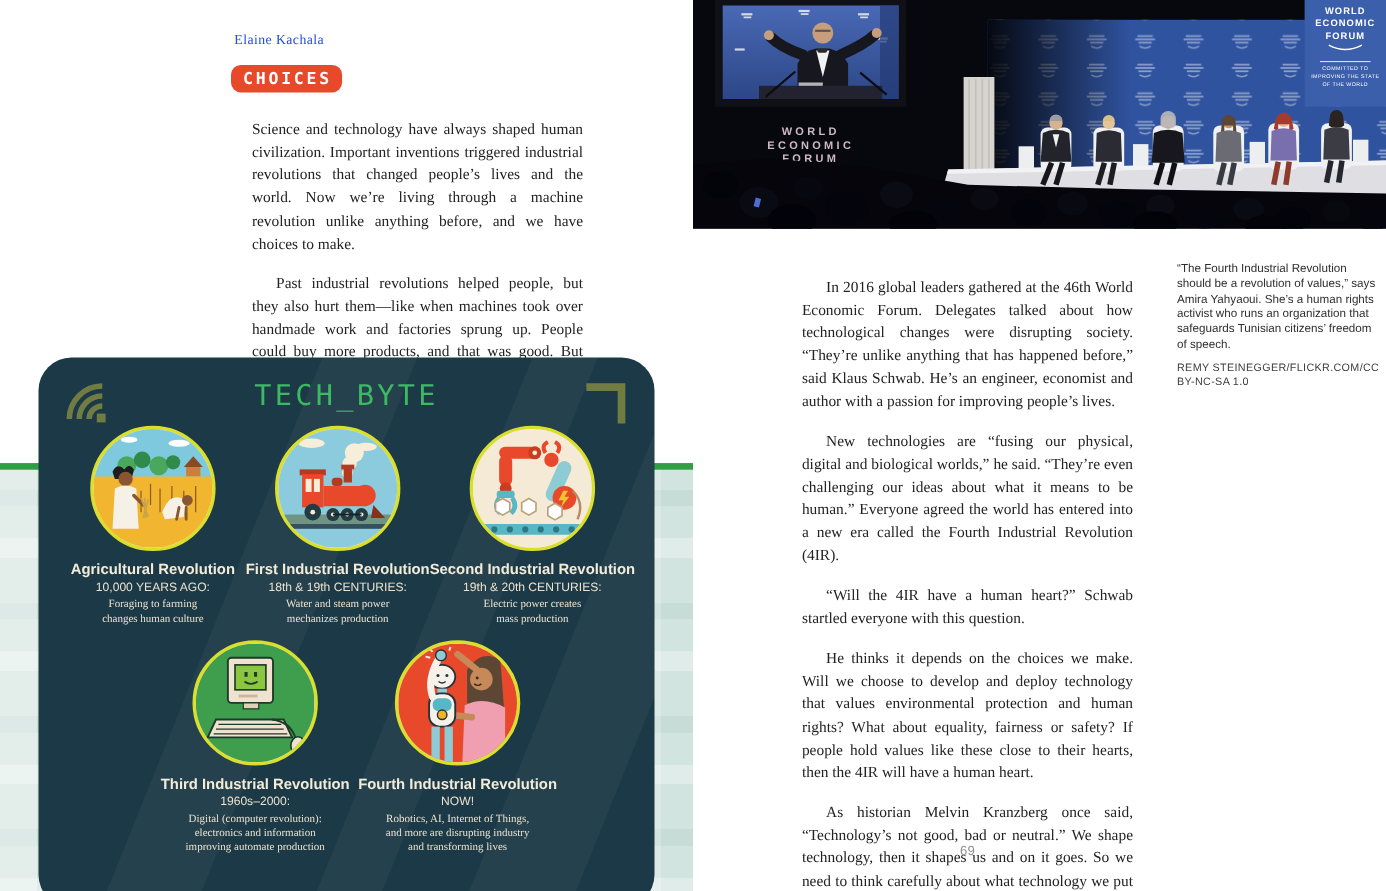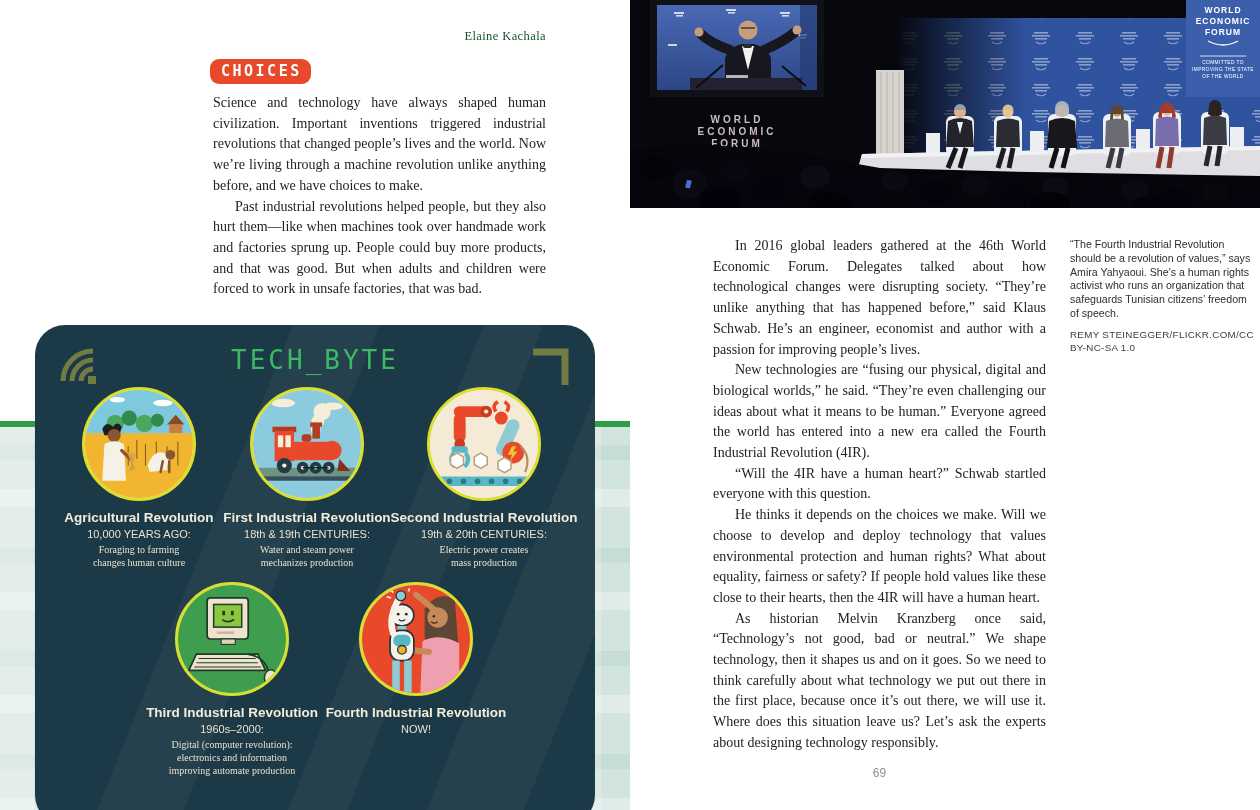--- a/index.html
+++ b/index.html
@@ -7,8 +7,8 @@
           font-family:"Liberation Serif",serif;}
   
   #left-page{position:absolute;left:0;top:0;width:630px;height:810px;background:#fff;}
-  .author{position:absolute;left:213px;top:29px;width:333px;text-align:right;
-          font-size:12.5px;color:#14532d;letter-spacing:.4px;}
+  .author{position:absolute;left:213px;top:29px;width:333px;text-align:left;
+          font-size:12.5px;color:#1d4ed8;letter-spacing:.4px;}
   .badge{position:absolute;left:210px;top:59px;background:#e8492a;color:#fff;
          font-family:"DejaVu Sans Mono",monospace;font-weight:bold;font-size:15px;
          letter-spacing:2.5px;padding:3px 9px 4px 11px;border-radius:9px;}

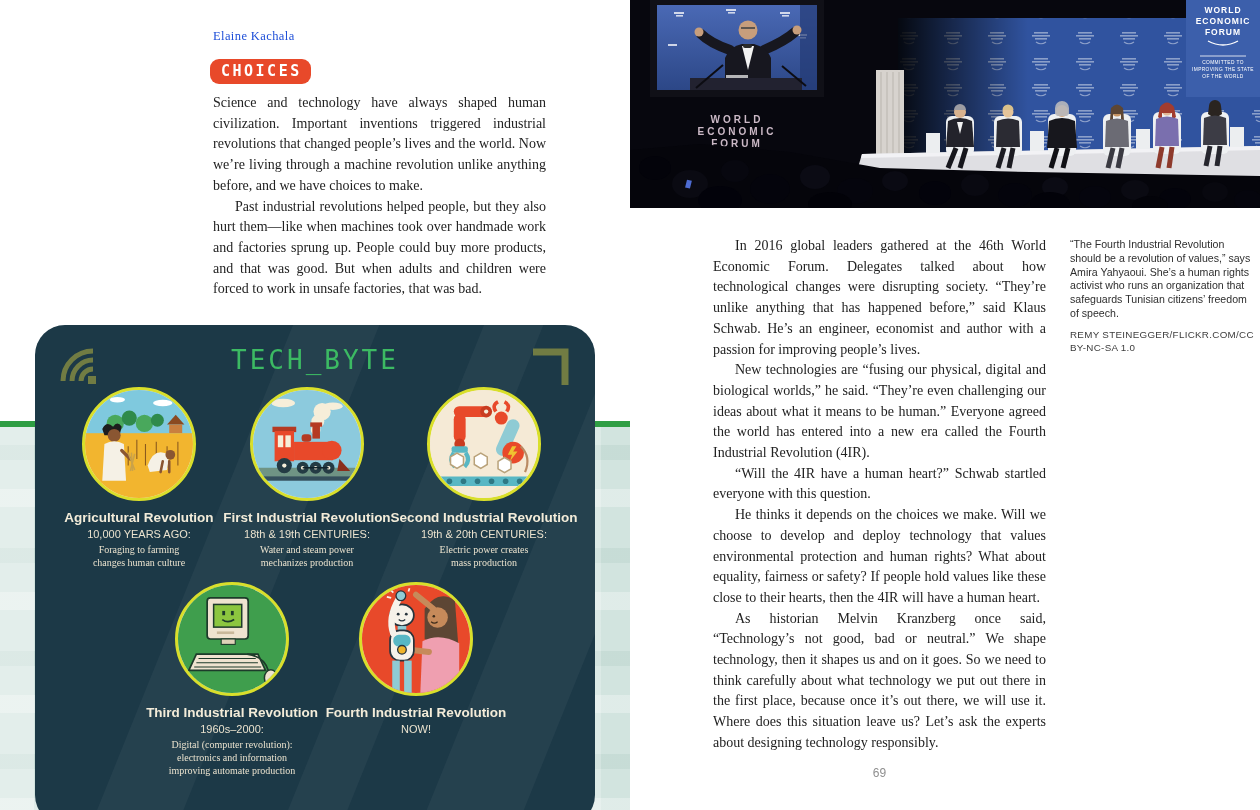--- a/index.html
+++ b/index.html
@@ -15,7 +15,7 @@
   .body-col{position:absolute;width:333px;font-size:14px;line-height:20.7px;
             text-align:justify;color:#222;}
   #left-body{left:213px;top:93px;}
-  .body-col p{margin:0;}
+  .body-col p{margin:16px;}
   .body-col p.ind{text-indent:22px;}
   
   .band{position:absolute;left:0;top:421px;width:630px;height:389px;z-index:1;

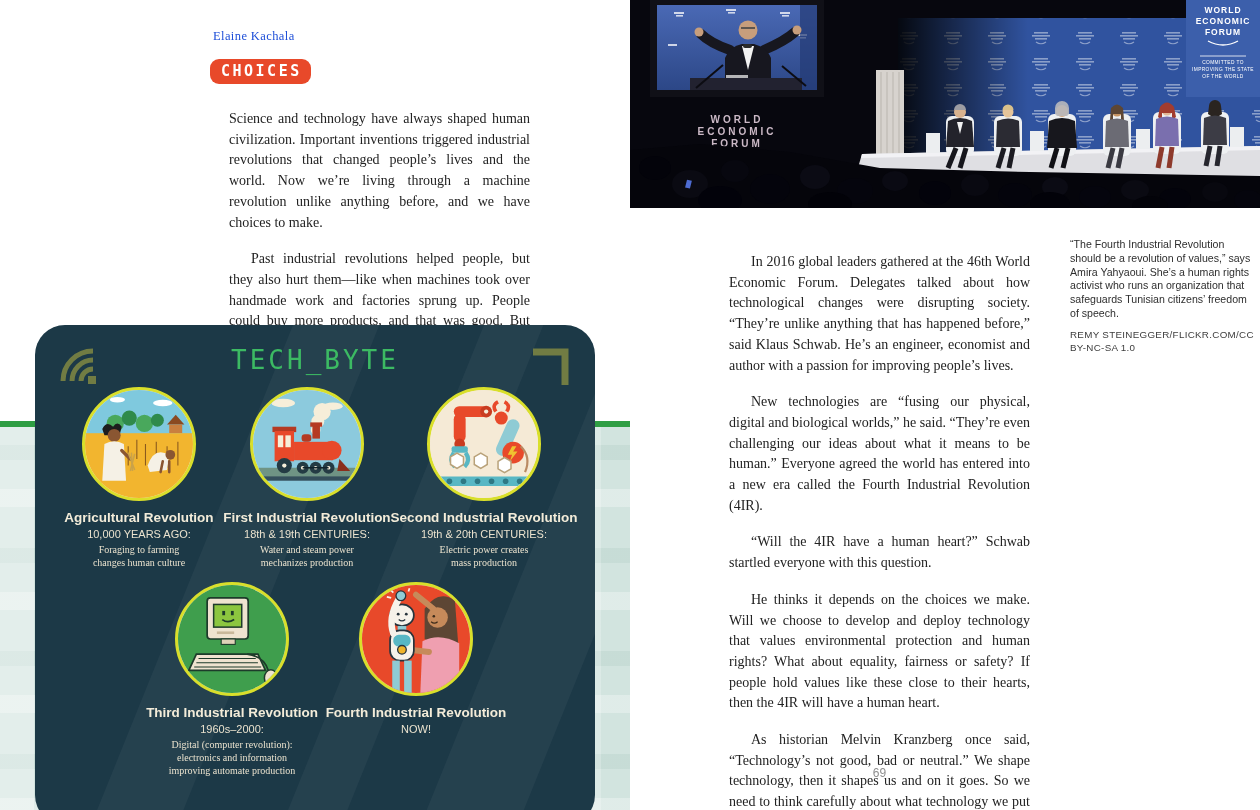--- a/index.html
+++ b/index.html
@@ -280,6 +280,9 @@
         <div class="tb-label">
           <div class="tb-t">Fourth Industrial Revolution</div>
           <div class="tb-e">NOW!</div>
+          <div class="tb-desc">Robotics, AI, Internet of Things,
+and more are disrupting industry
+and transforming lives</div>
         </div>
       </div>
     </div>

